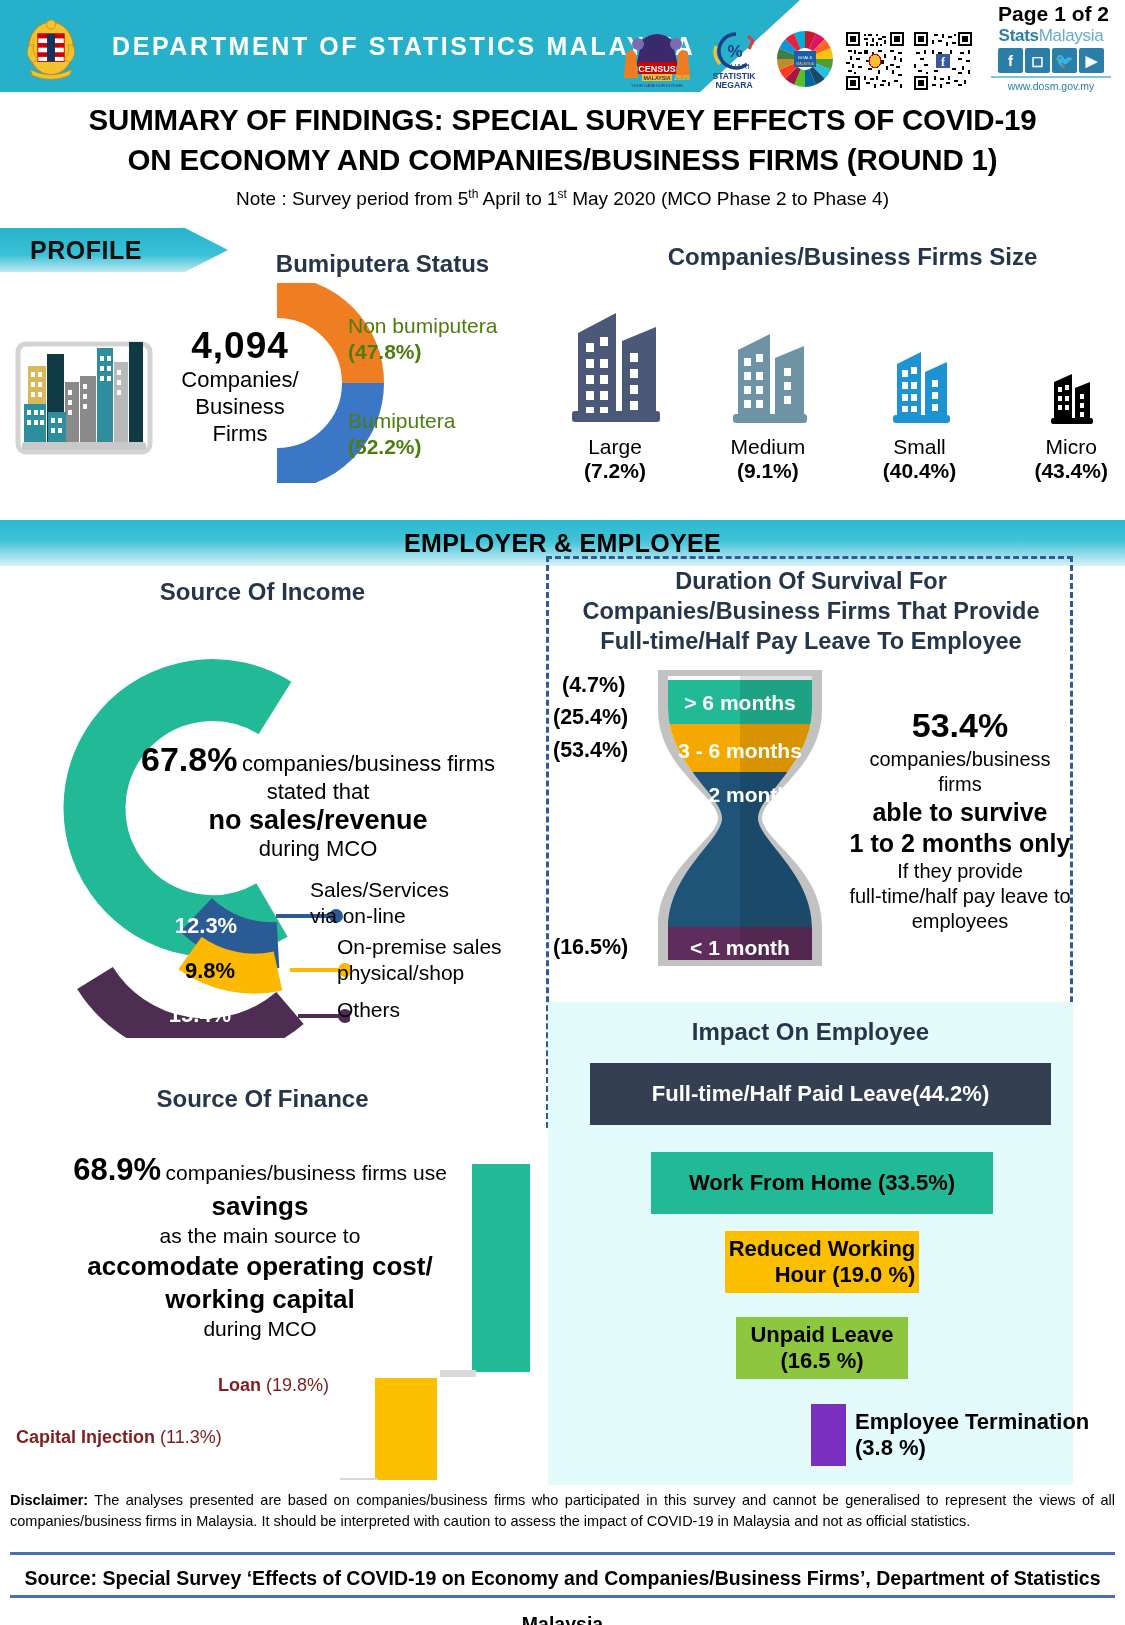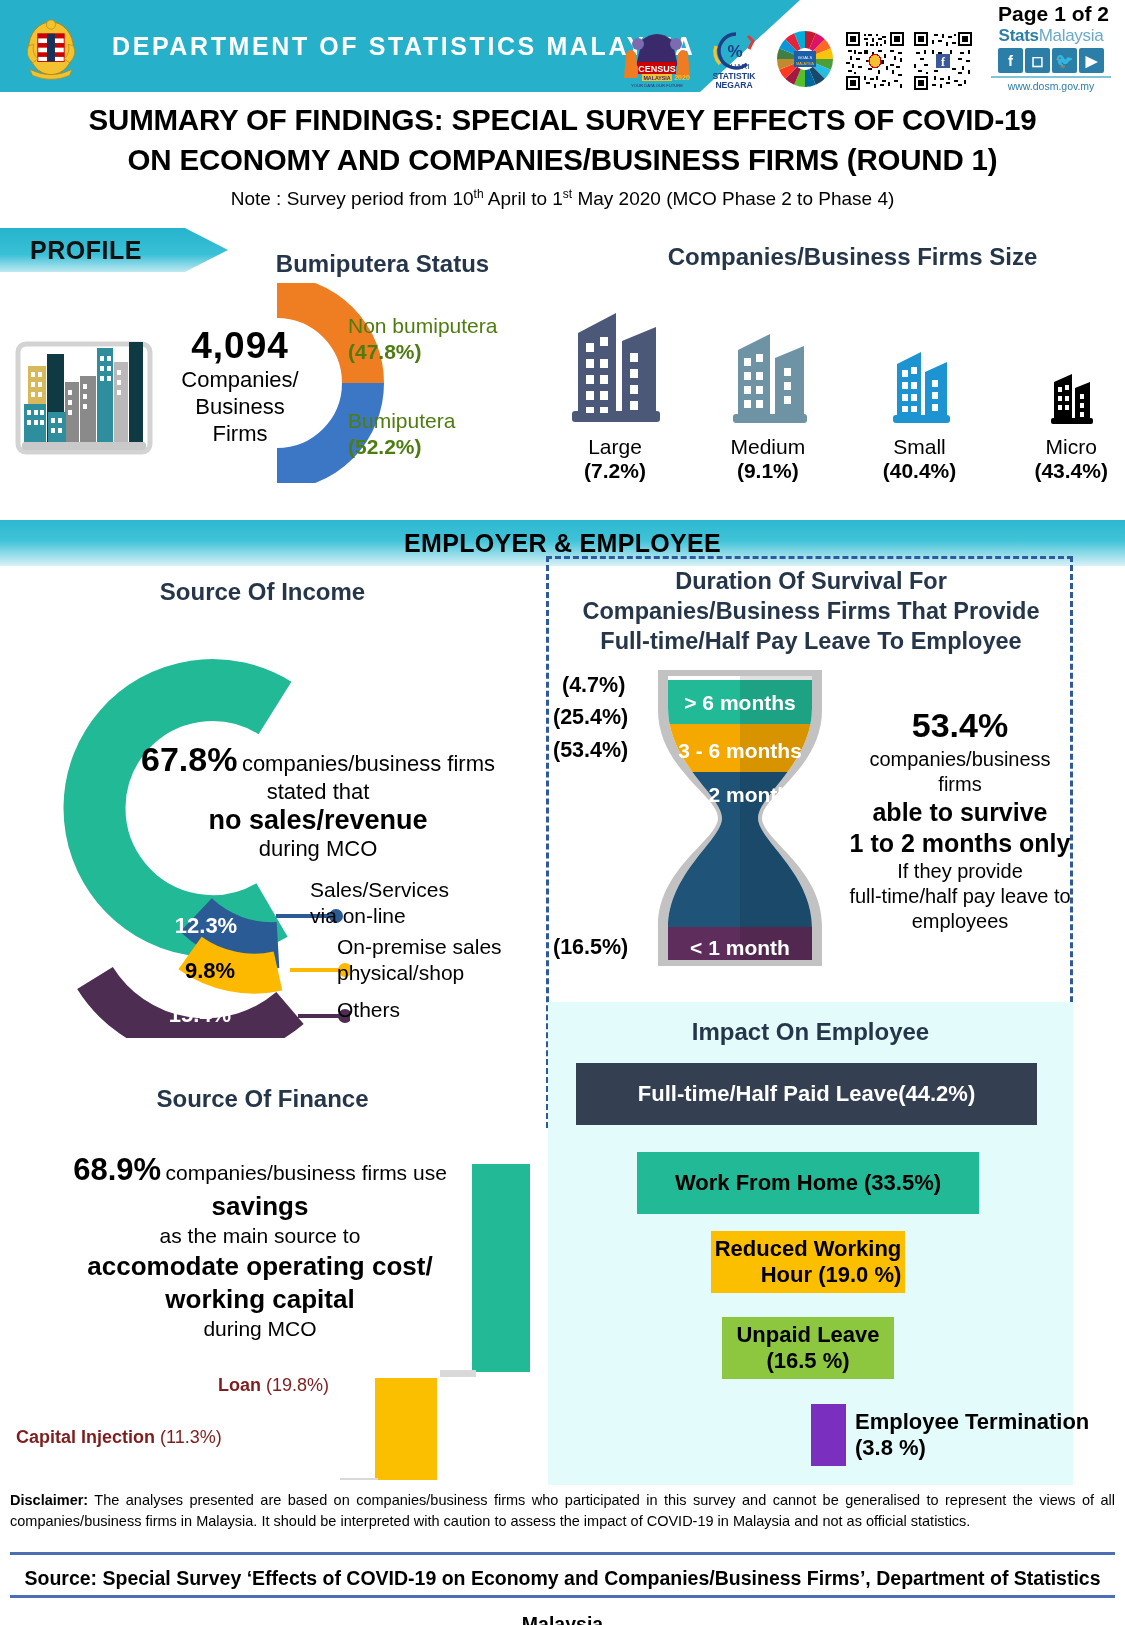--- a/index.html
+++ b/index.html
@@ -363,7 +363,7 @@
     <div class="main-title">SUMMARY OF FINDINGS: SPECIAL SURVEY EFFECTS OF COVID-19</div>
     <div class="main-title">ON ECONOMY AND COMPANIES/BUSINESS FIRMS (ROUND 1)</div>
     <div class="note">
-      <span>Note : Survey period from 10</span><sup>th</sup><span> April to 1</span><sup>st</sup><span> May 2020 (MCO Phase 2 to Phase 4)</span>
+      <span>Note : Survey period from 5</span><sup>th</sup><span> April to 1</span><sup>st</sup><span> May 2020 (MCO Phase 2 to Phase 4)</span>
     </div>
   </div>
 

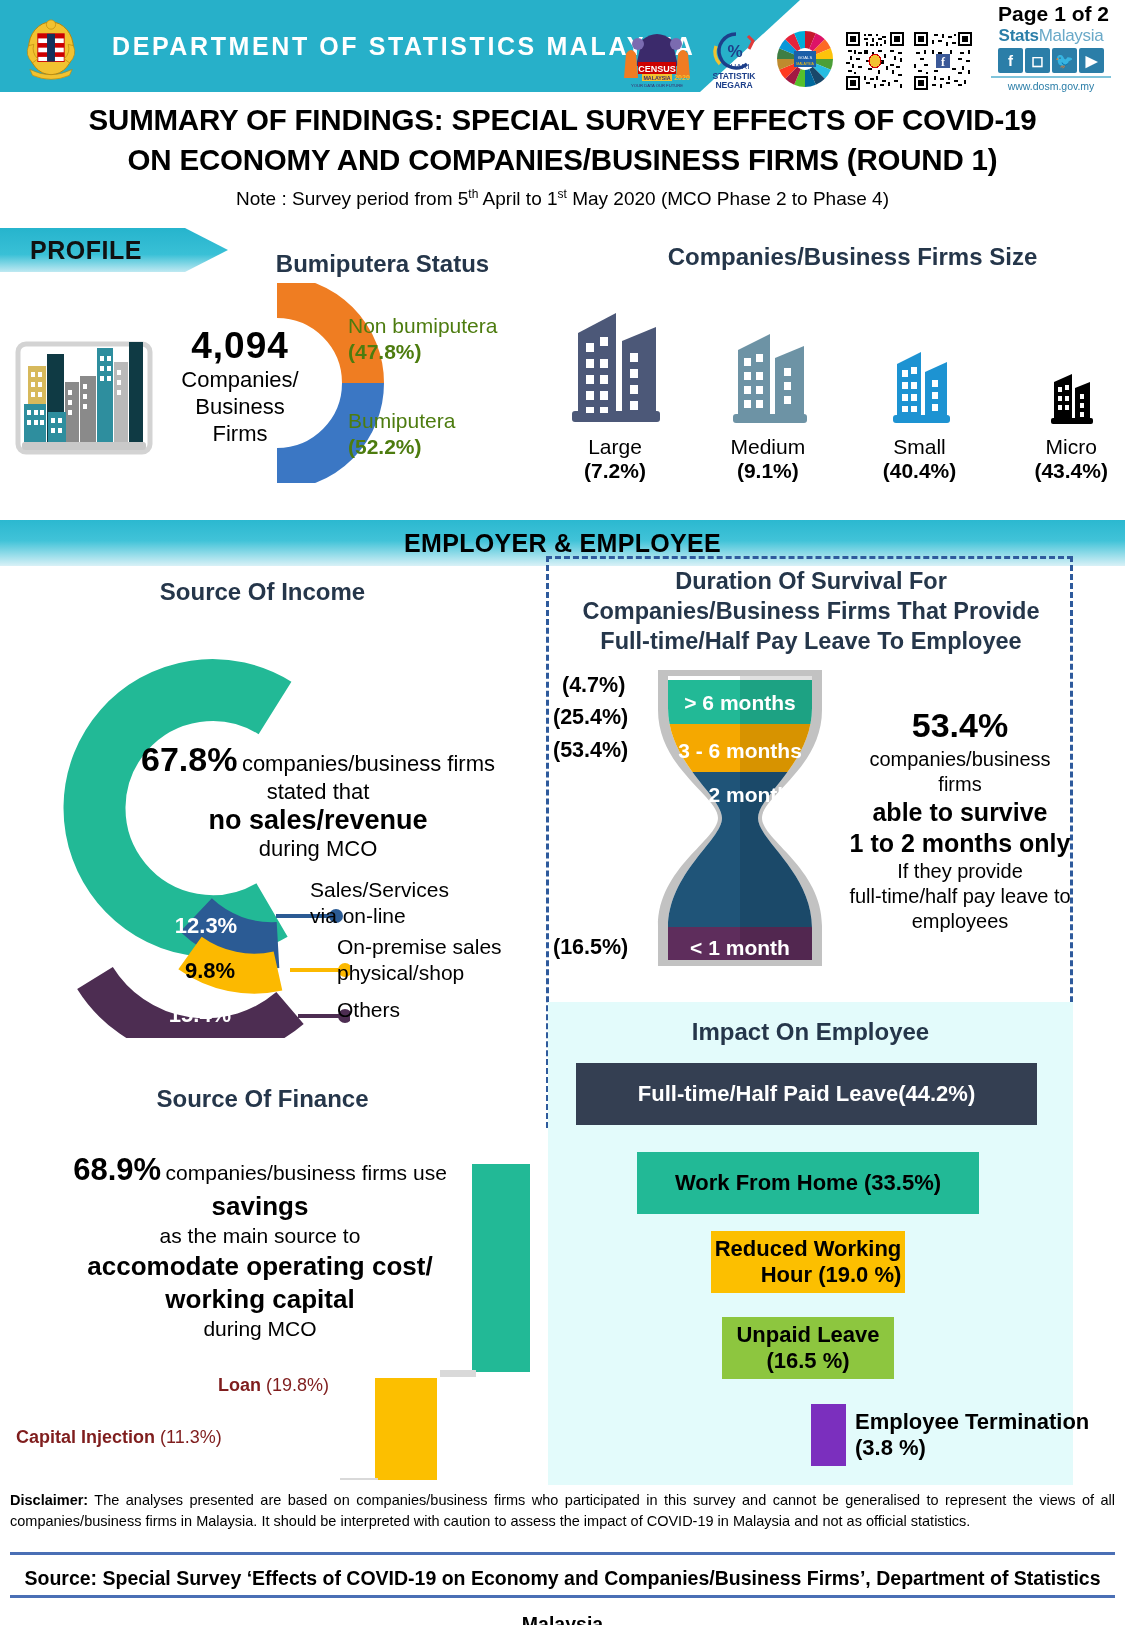--- a/index.html
+++ b/index.html
@@ -130,7 +130,7 @@
   .impact-title { position:absolute; left:548px; top:1018px; width:525px; text-align:center;
                   font-size:24px; font-weight:bold; color:#25364a; }
   .ibar { position:absolute; display:flex; align-items:center; justify-content:center;
-          text-align:center; font-weight:bold; line-height:1.18; }
+          text-align:center; font-weight:bold; line-height:1.18;margin-left:14px; }
   .ib-ft { left:576px; top:1063px; width:461px; height:62px; background:#343f52; color:#fff; font-size:22px; }
   .ib-wfh { left:637px; top:1152px; width:342px; height:62px; background:#22b996; color:#000; font-size:22px; }
   .ib-rwh { left:711px; top:1231px; width:194px; height:62px; background:#fcbf00; color:#000; font-size:22px; }

